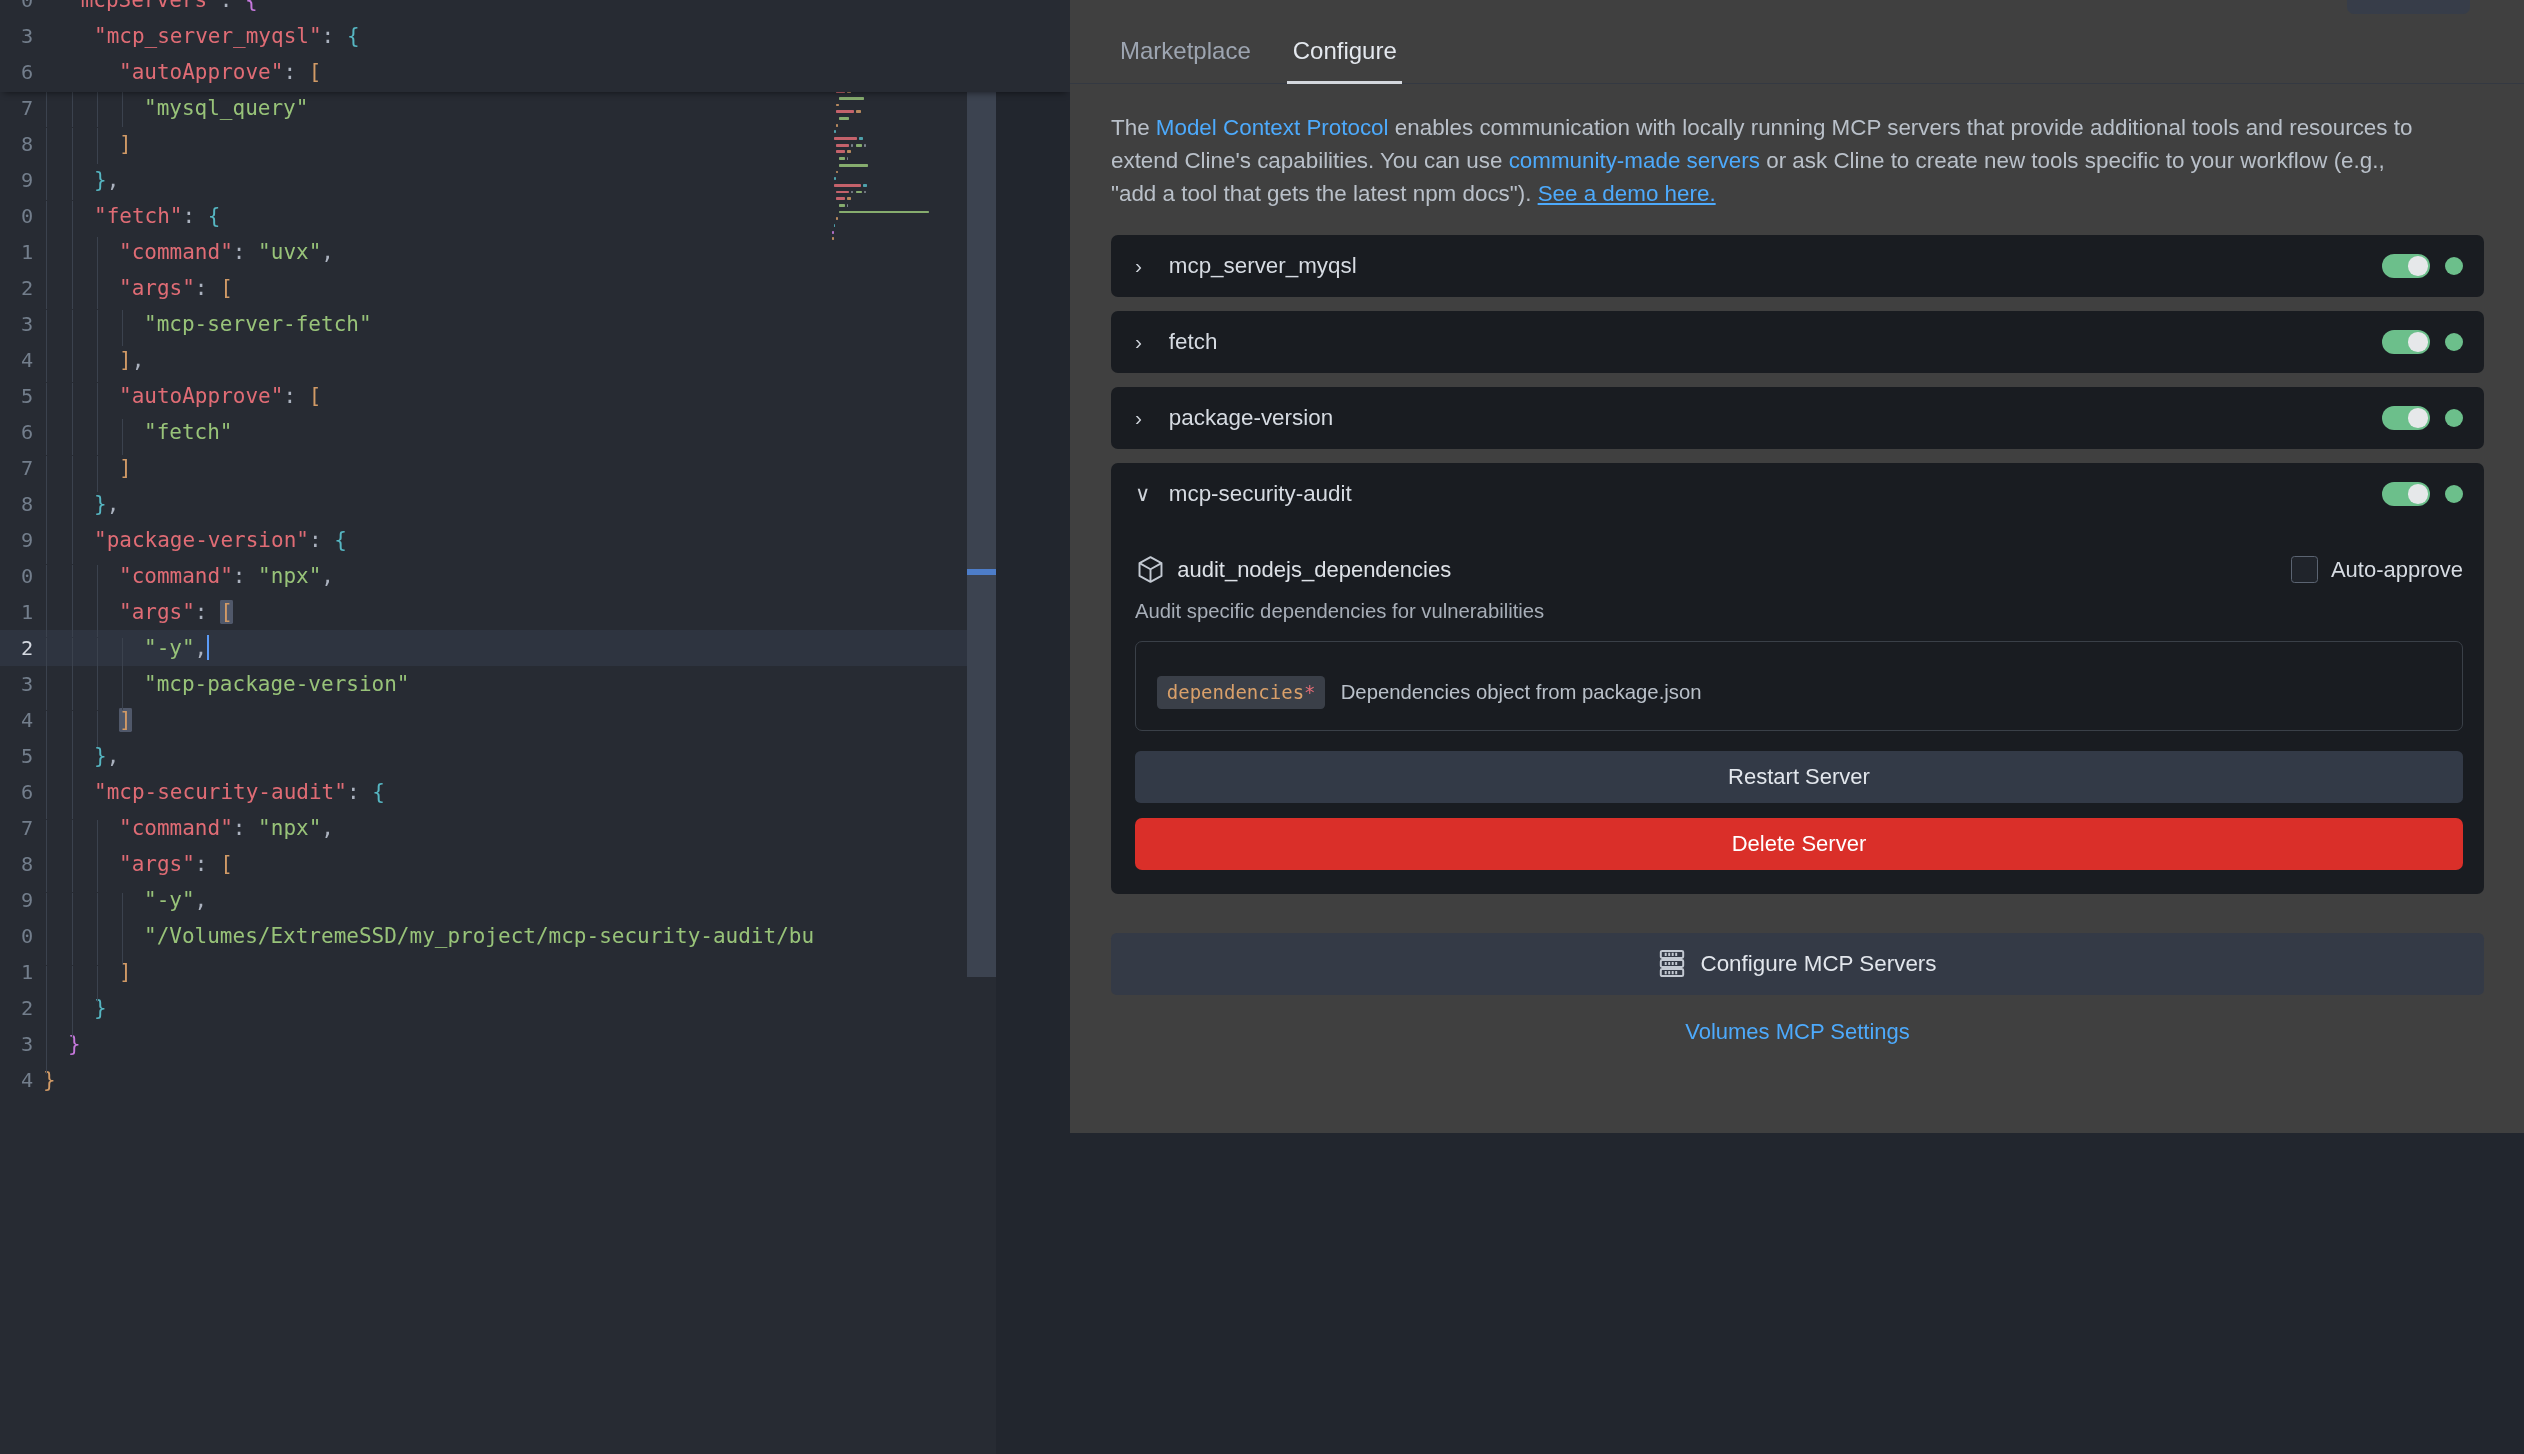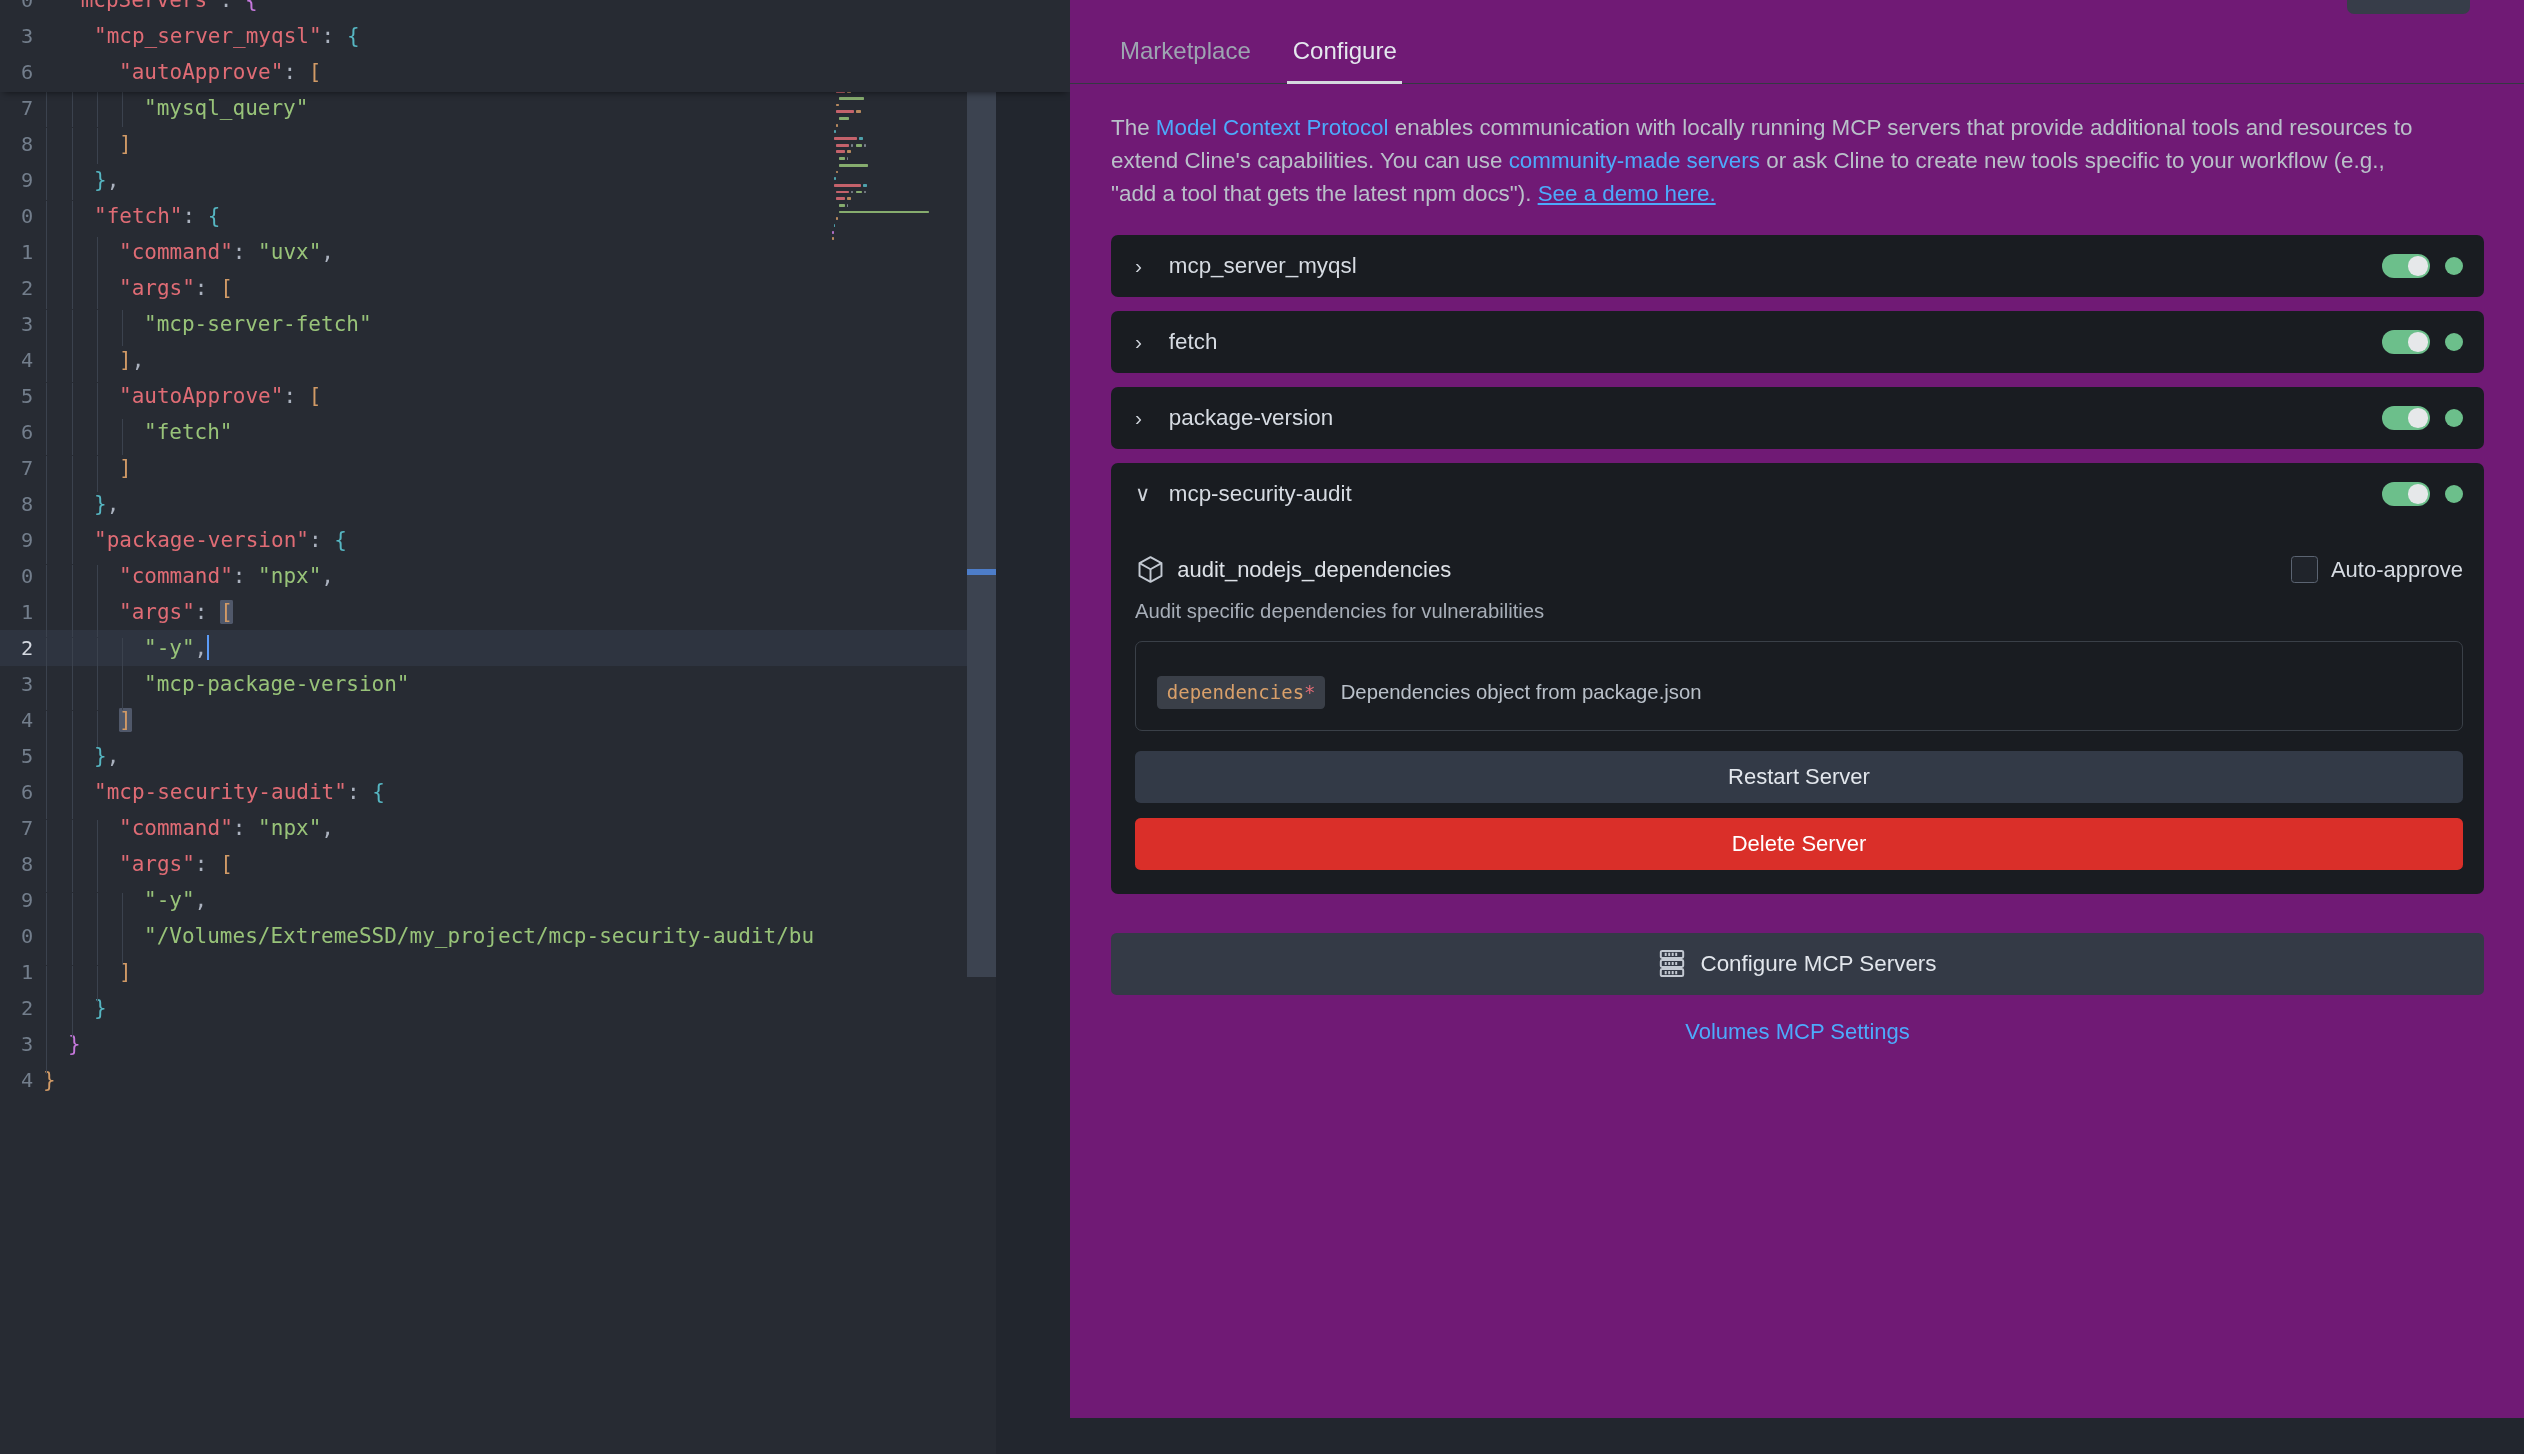--- a/index.html
+++ b/index.html
@@ -97,8 +97,8 @@
   
   .panel {
     position: relative;
-    width: 1455px; height: 1418px;
-    background: #701a75;
+    width: 1455px; height: 1133px;
+    background: #404040;
     color: #ccd1d8;
   }
   .panel-topbtn {

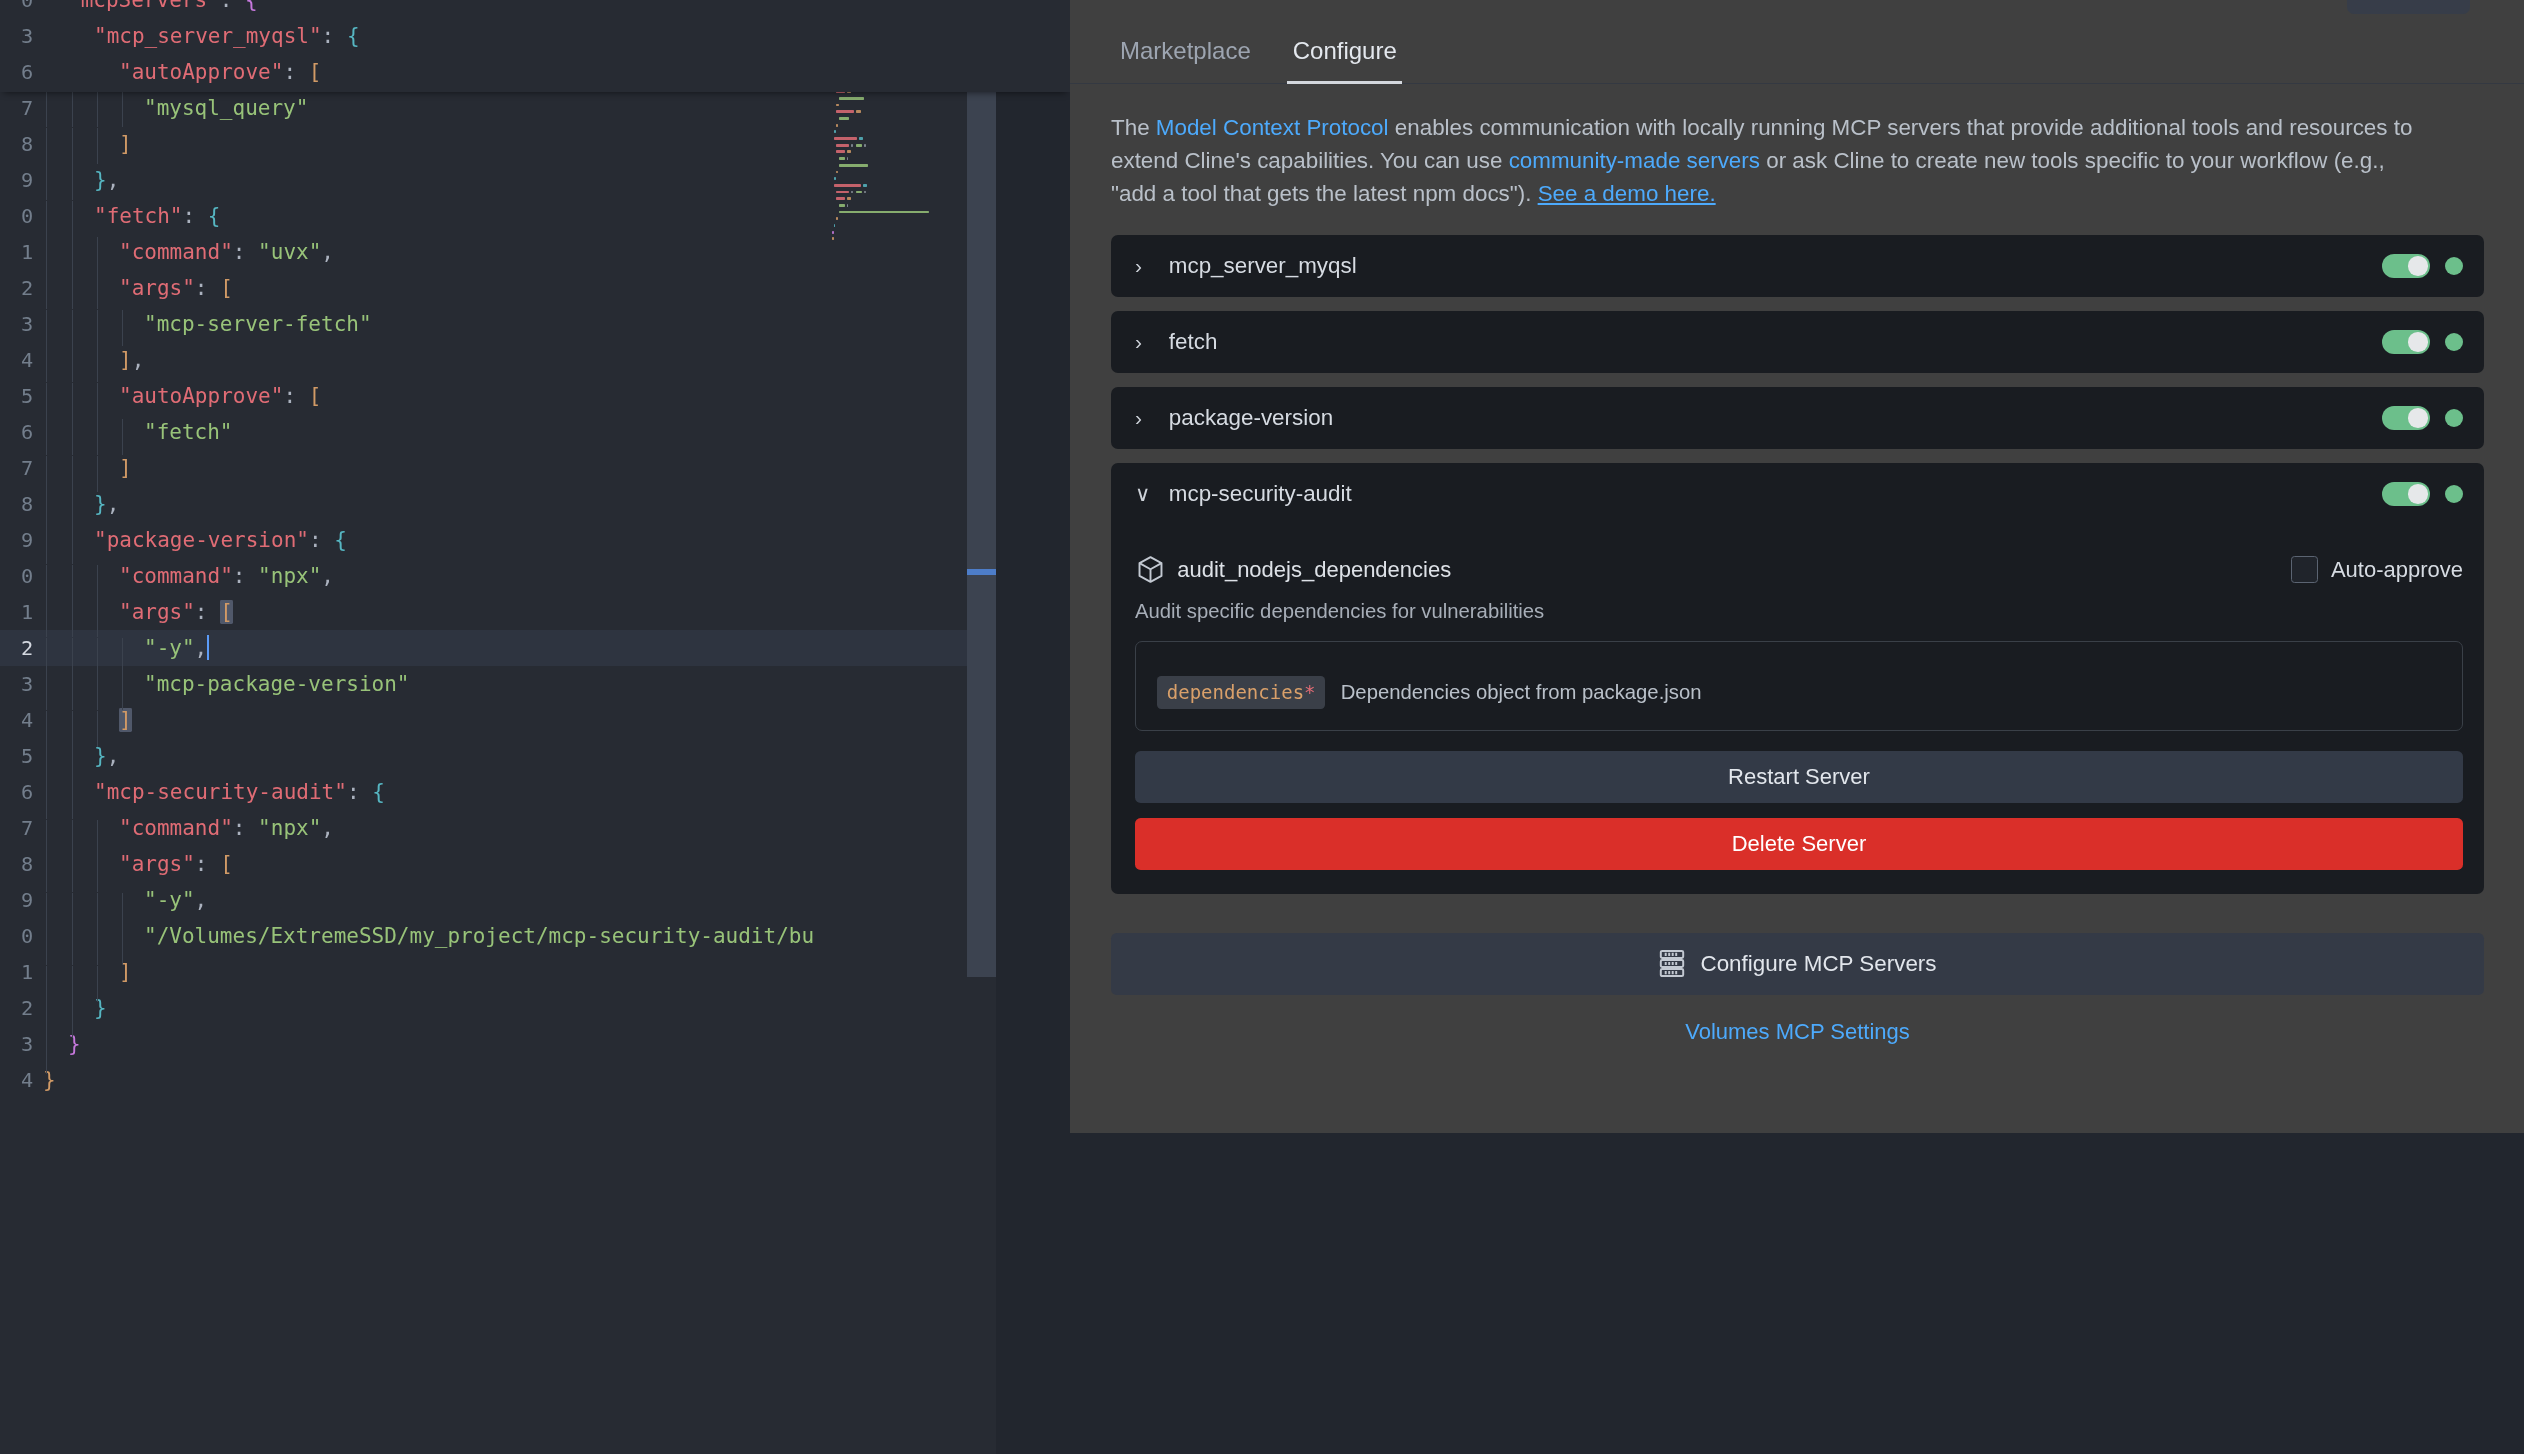--- a/index.html
+++ b/index.html
@@ -200,7 +200,7 @@
     margin-top: 19.6px;
   }
   .btn-restart { background:#333a47; color:#e2e6ec; }
-  .btn-delete { background:#da2f29; color:#ffffff; margin-top:15.4px; }
+  .btn-delete { background:#da2f29; color:#ffffff; margin-top:15.4px;border-radius:7px; }
 
   .footer { padding: 25px 41px 0 41px; }
   .btn-config {

